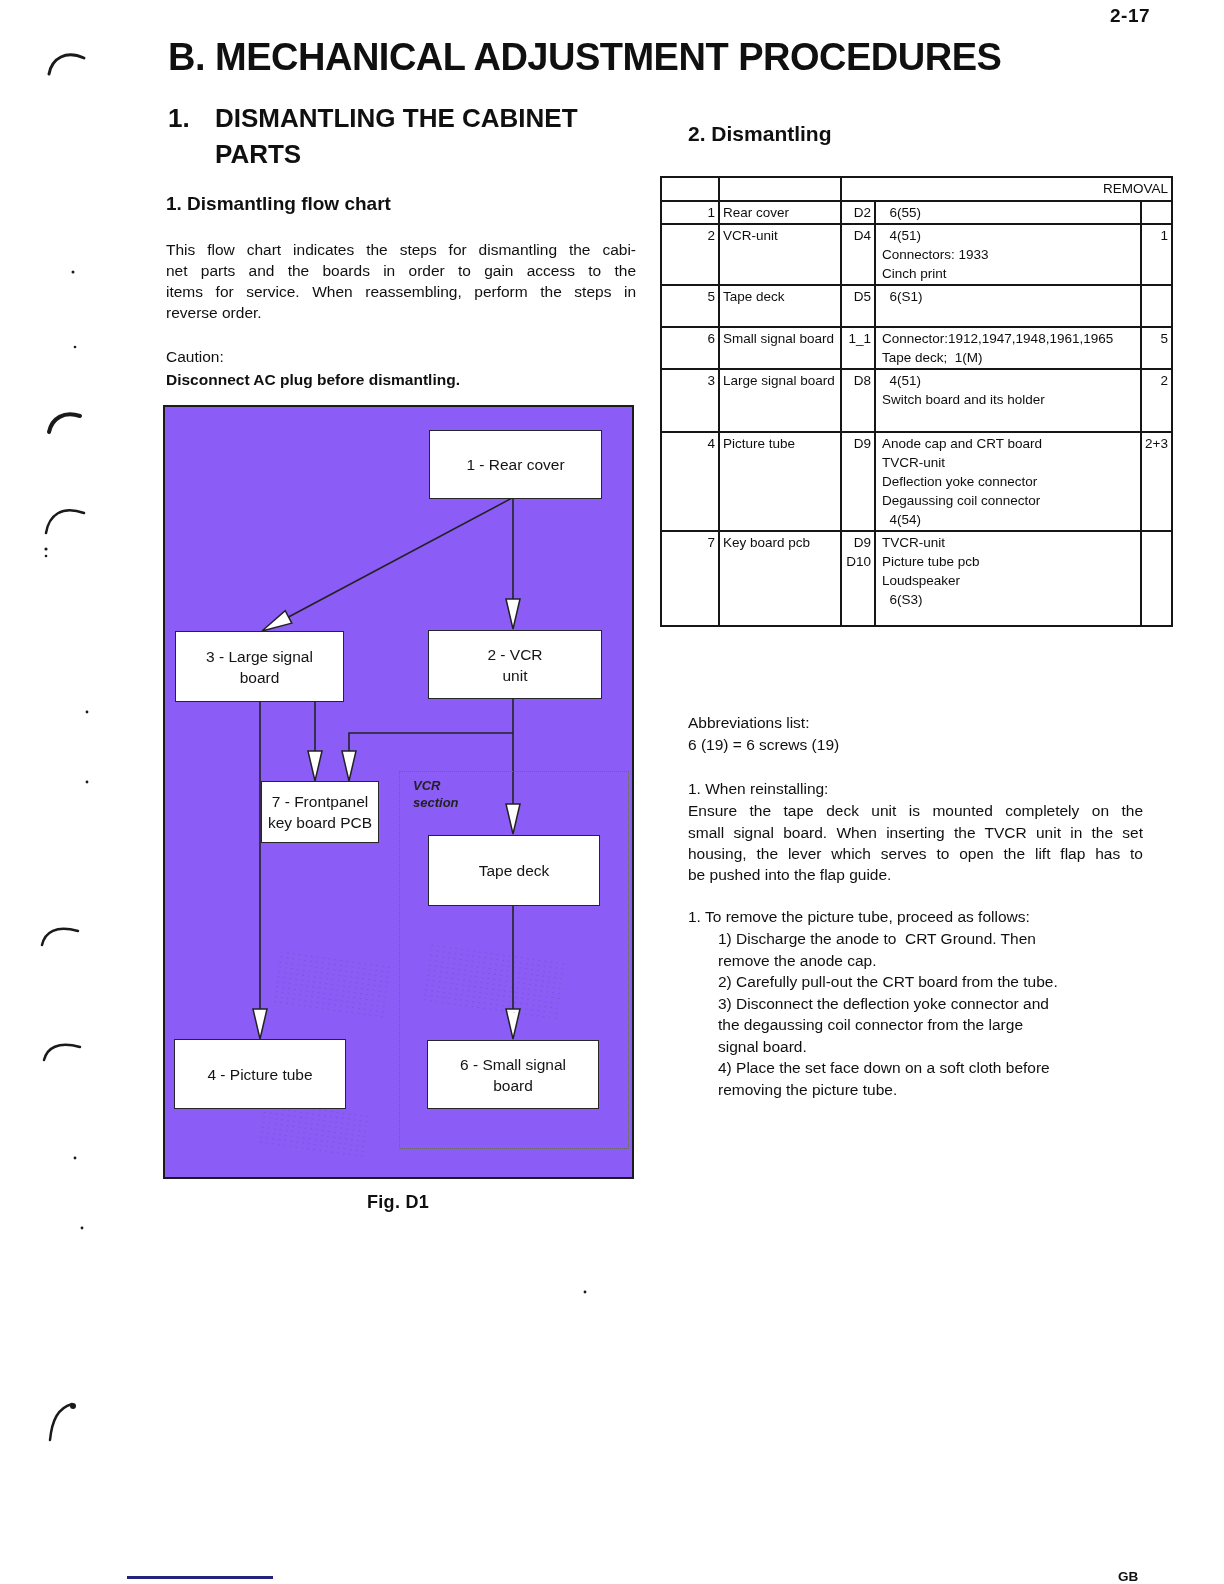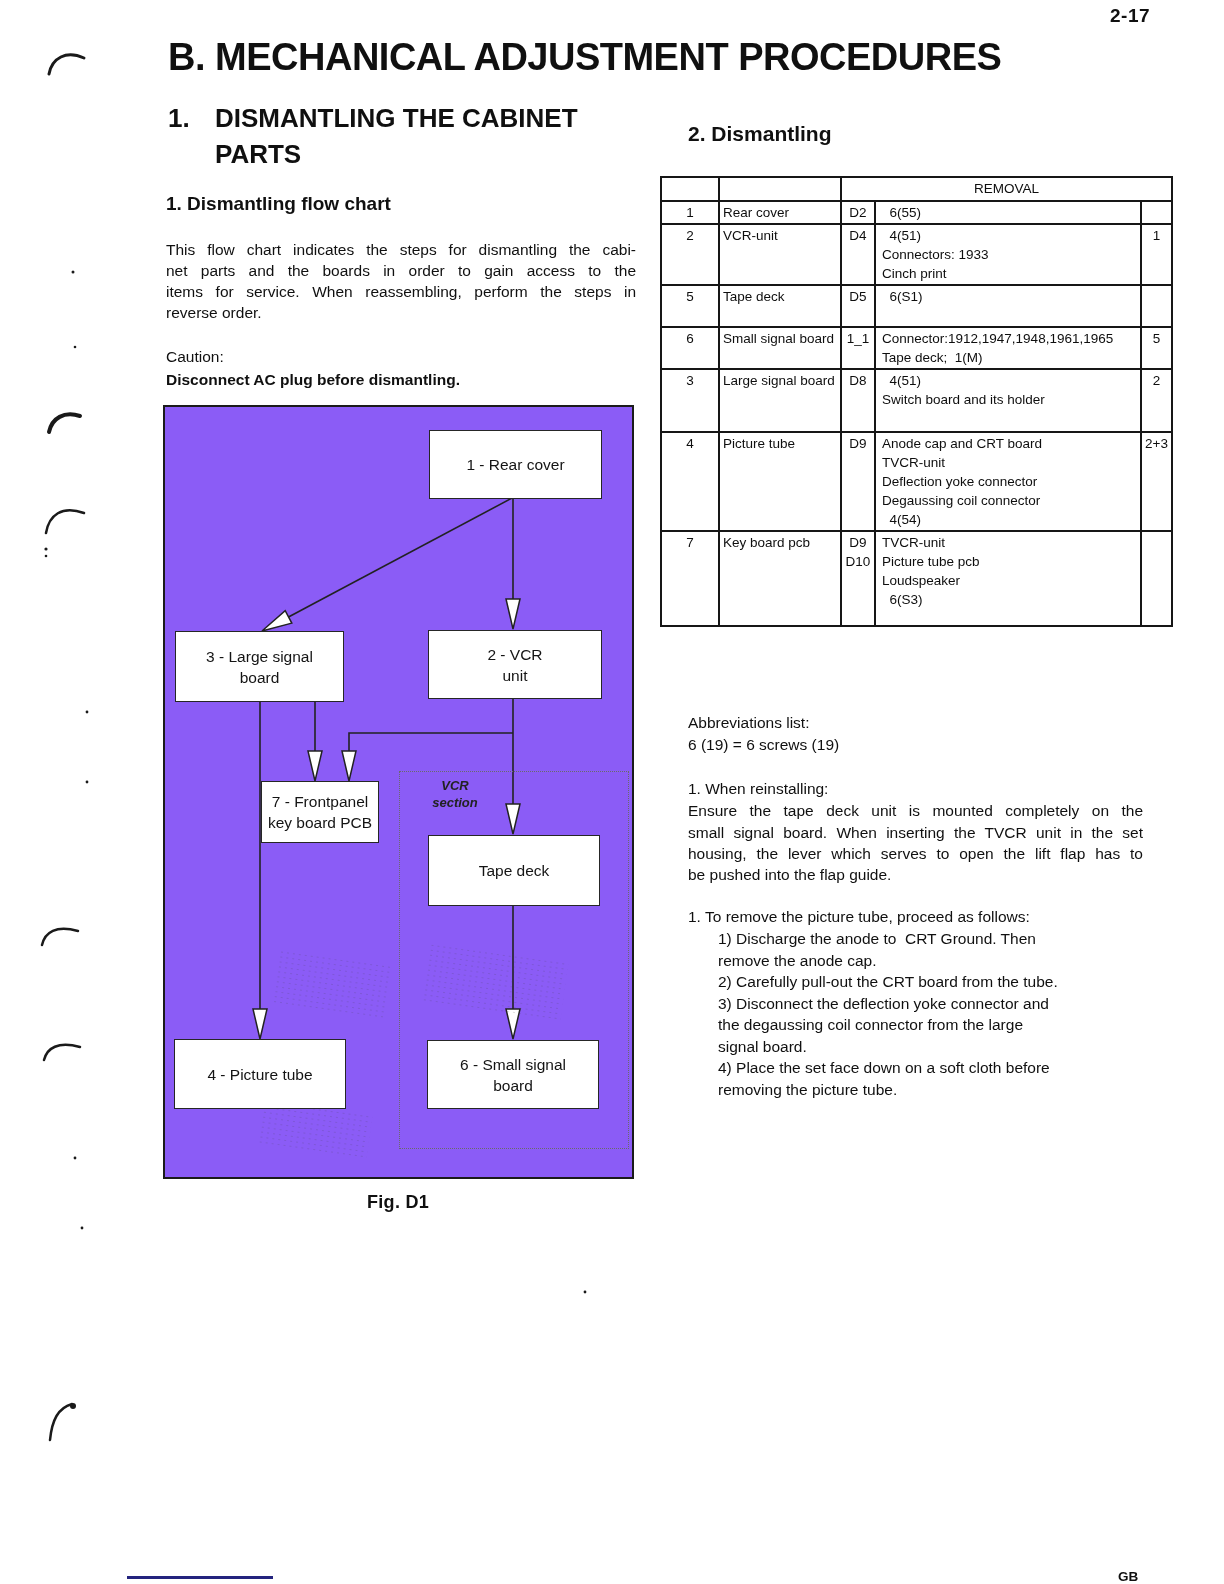--- a/index.html
+++ b/index.html
@@ -39,7 +39,7 @@
     border:2px solid #161616;vertical-align:top;
     font-size:13.5px;line-height:19px;padding:1px 3px;color:#0e0e0e;
   }
-  .distable .c{text-align:center}
+  .distable .c{text-align:right}
   .distable .hdr{line-height:20px}
   .distable td.removal{padding-left:6px}
   .outer-b{border:2.5px solid #161616}

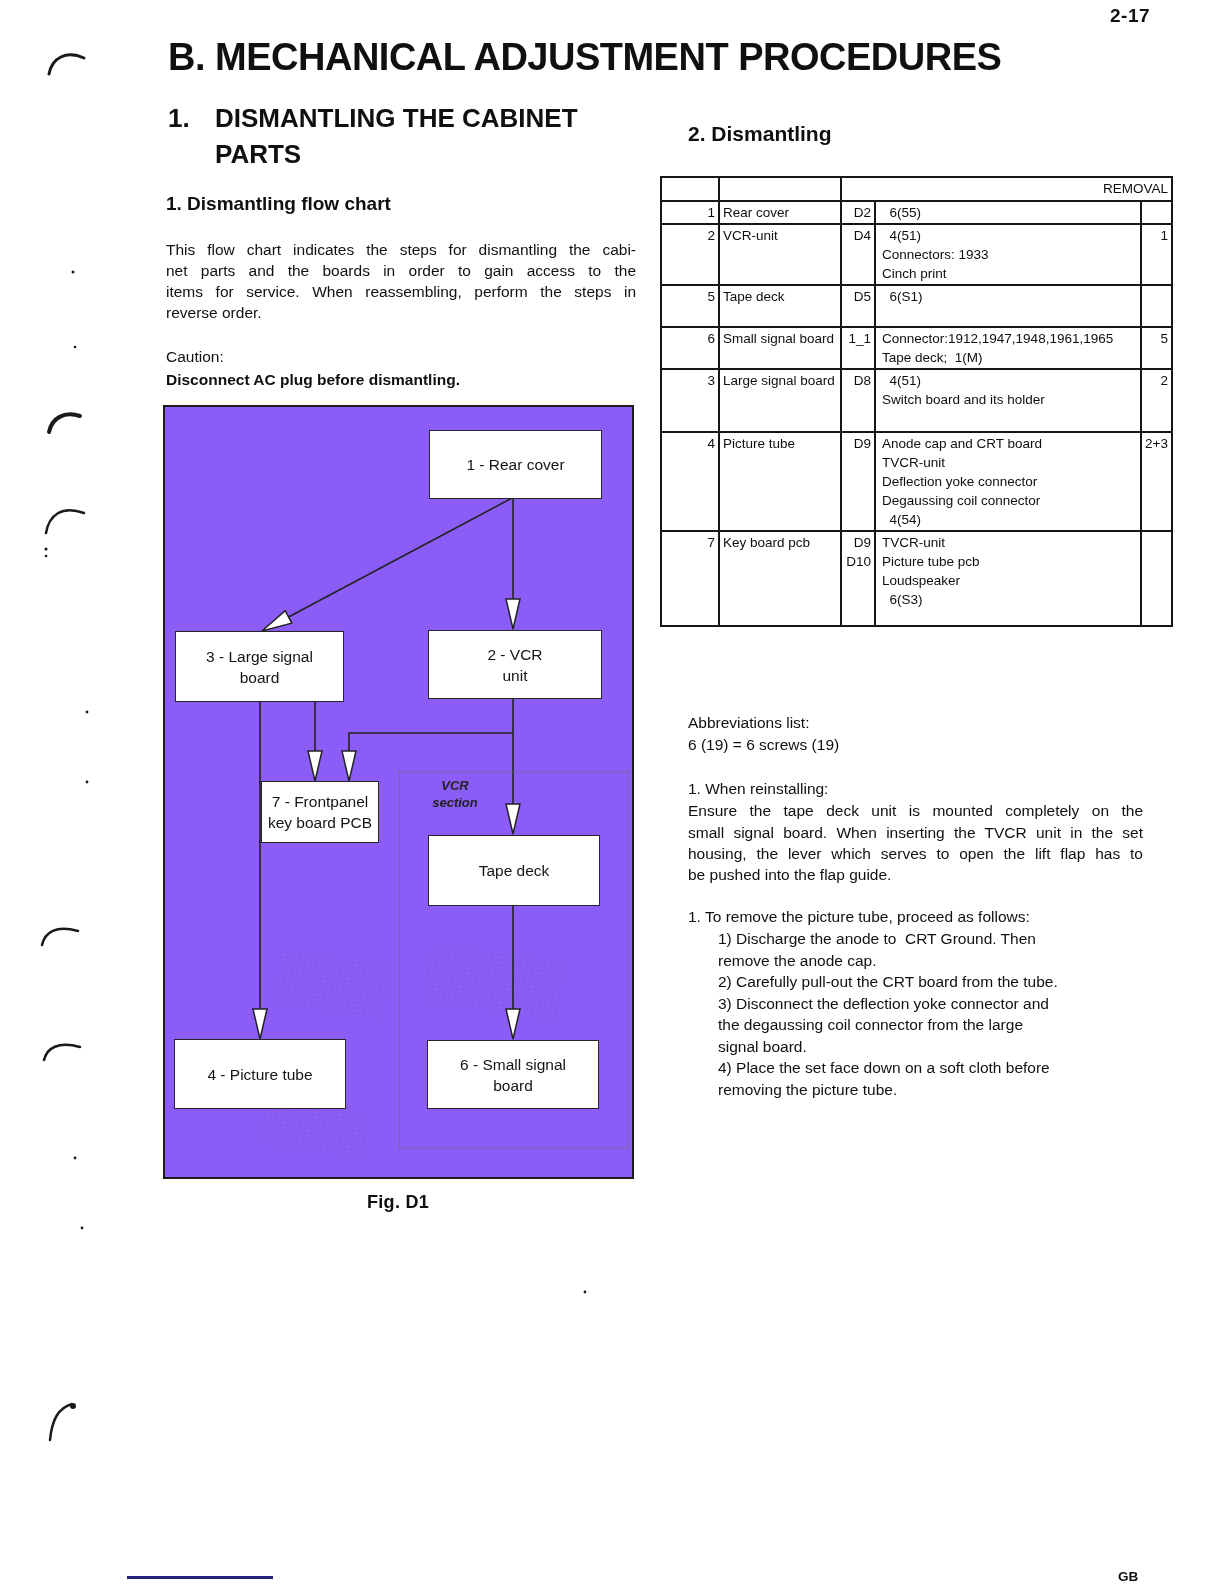--- a/index.html
+++ b/index.html
@@ -29,7 +29,7 @@
     font-size:15.5px;line-height:21px;color:#141414;
   }
   .vcr-dash{position:absolute;border:1.5px dotted #6a6a6a;background:transparent}
-  .vcr-label{position:absolute;font-size:13px;font-weight:bold;font-style:italic;text-align:center;line-height:17px;color:#222}
+  .vcr-label{position:absolute;font-size:13px;font-weight:bold;font-style:italic;text-align:left;line-height:17px;color:#222}
   .speckle{position:absolute;background-image:radial-gradient(rgba(60,60,60,.55) .6px,transparent 1px);background-size:6px 5px;opacity:.3;transform:rotate(8deg)}
   .figcap{font-size:18px;font-weight:600;letter-spacing:.3px}
 

